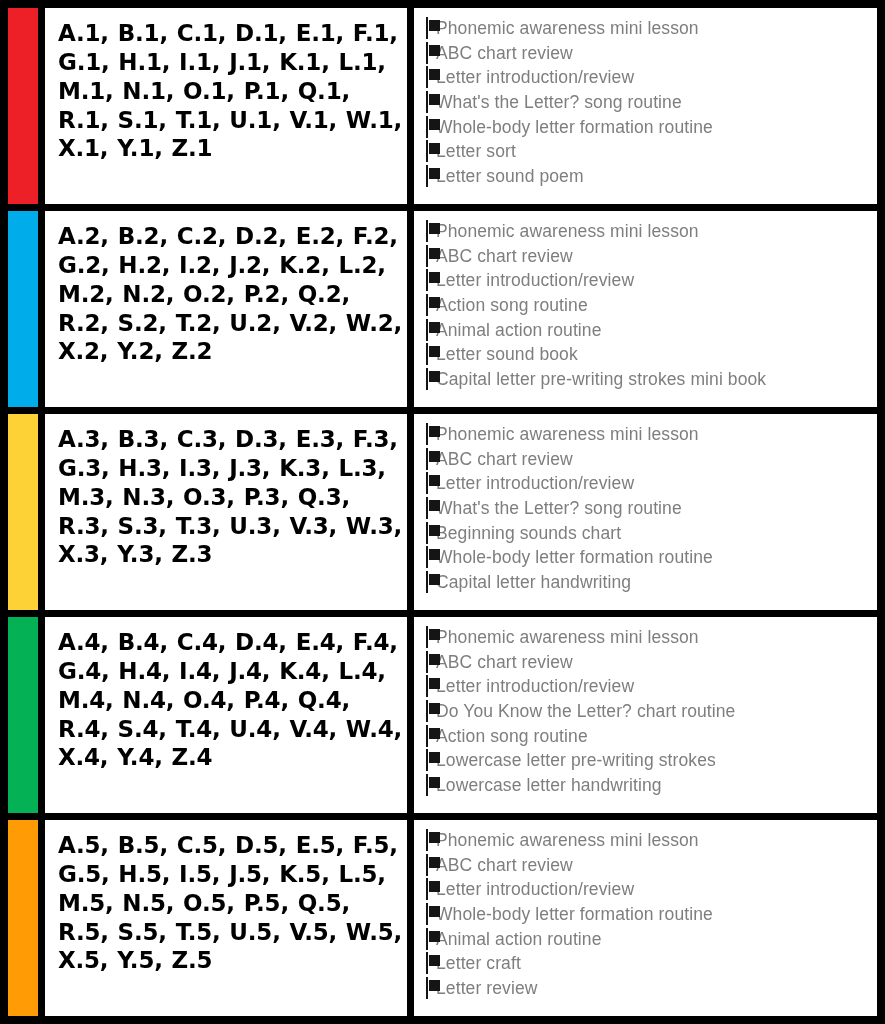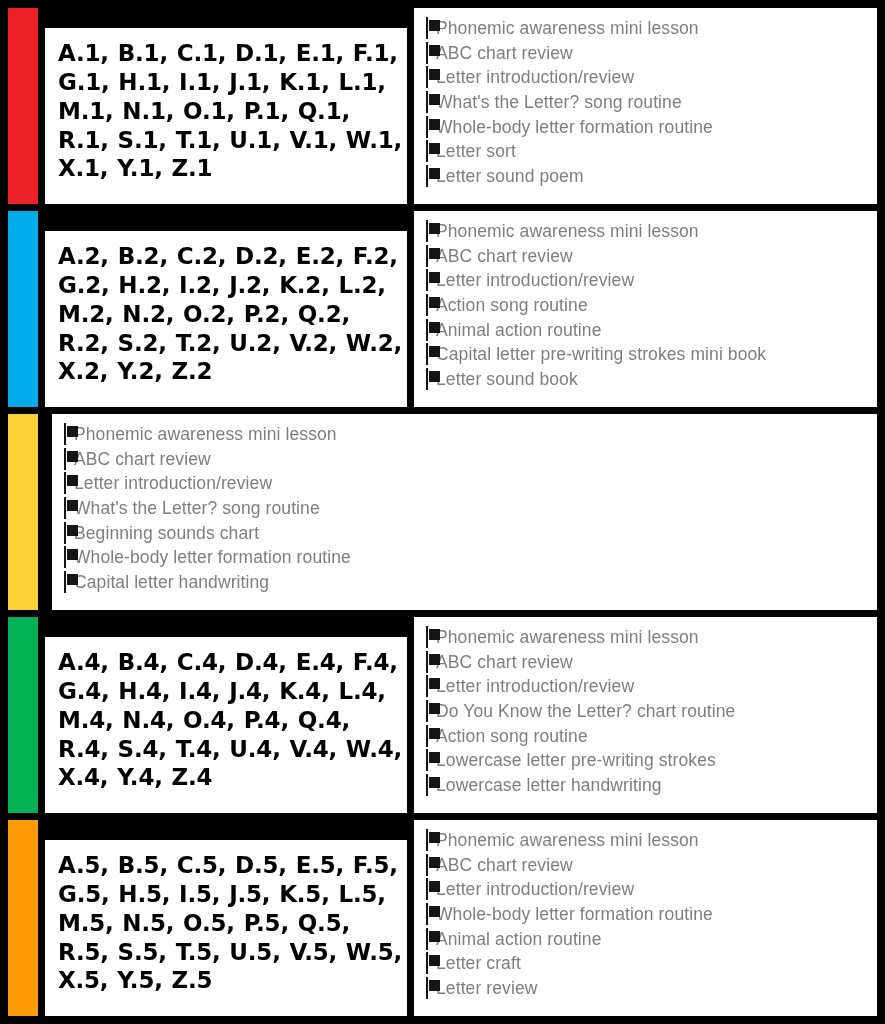--- a/index.html
+++ b/index.html
@@ -57,7 +57,6 @@
   .cell-codes {
     flex: 0 0 362px;
     padding: 11px 2px 6px 13px;
-    margin-top: 20px;
   }
 
   .cell-list {

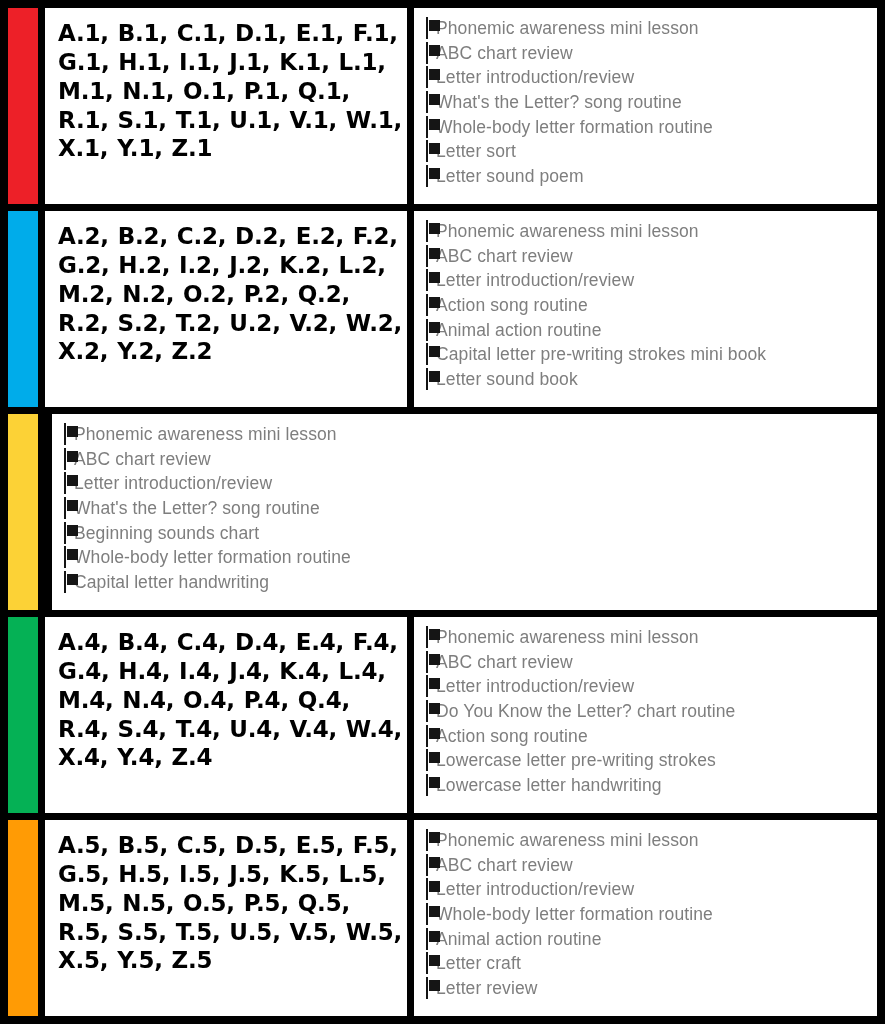--- a/index.html
+++ b/index.html
@@ -195,11 +195,11 @@
           </li>
           <li>
             <span class="box-wrap"><span class="box"></span></span>
+            <span class="item-label">Letter sound book</span>
+          </li>
+          <li>
+            <span class="box-wrap"><span class="box"></span></span>
             <span class="item-label">Capital letter pre-writing strokes mini book</span>
-          </li>
-          <li>
-            <span class="box-wrap"><span class="box"></span></span>
-            <span class="item-label">Letter sound book</span>
           </li>
         </ul>
       </div>

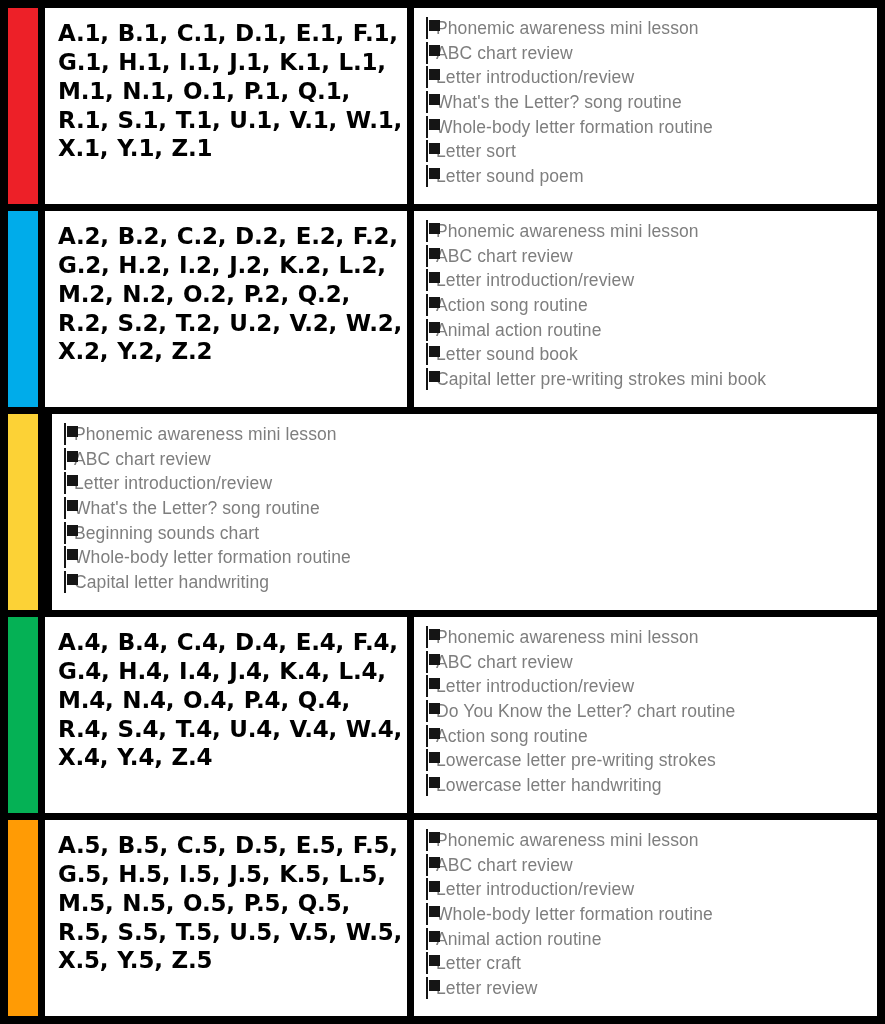--- a/index.html
+++ b/index.html
@@ -207,6 +207,9 @@
     <div class="row">
       <div class="color-bar" style="background: rgb(252, 210, 54);"></div>
       <div class="row-gap"></div>
+      <div class="cell cell-codes">
+        <div class="codes">A.3, B.3, C.3, D.3, E.3, F.3, G.3, H.3, I.3, J.3, K.3, L.3, M.3, N.3, O.3, P.3, Q.3, R.3, S.3, T.3, U.3, V.3, W.3, X.3, Y.3, Z.3</div>
+      </div>
       <div class="row-gap"></div>
       <div class="cell cell-list">
         <ul class="checklist">

